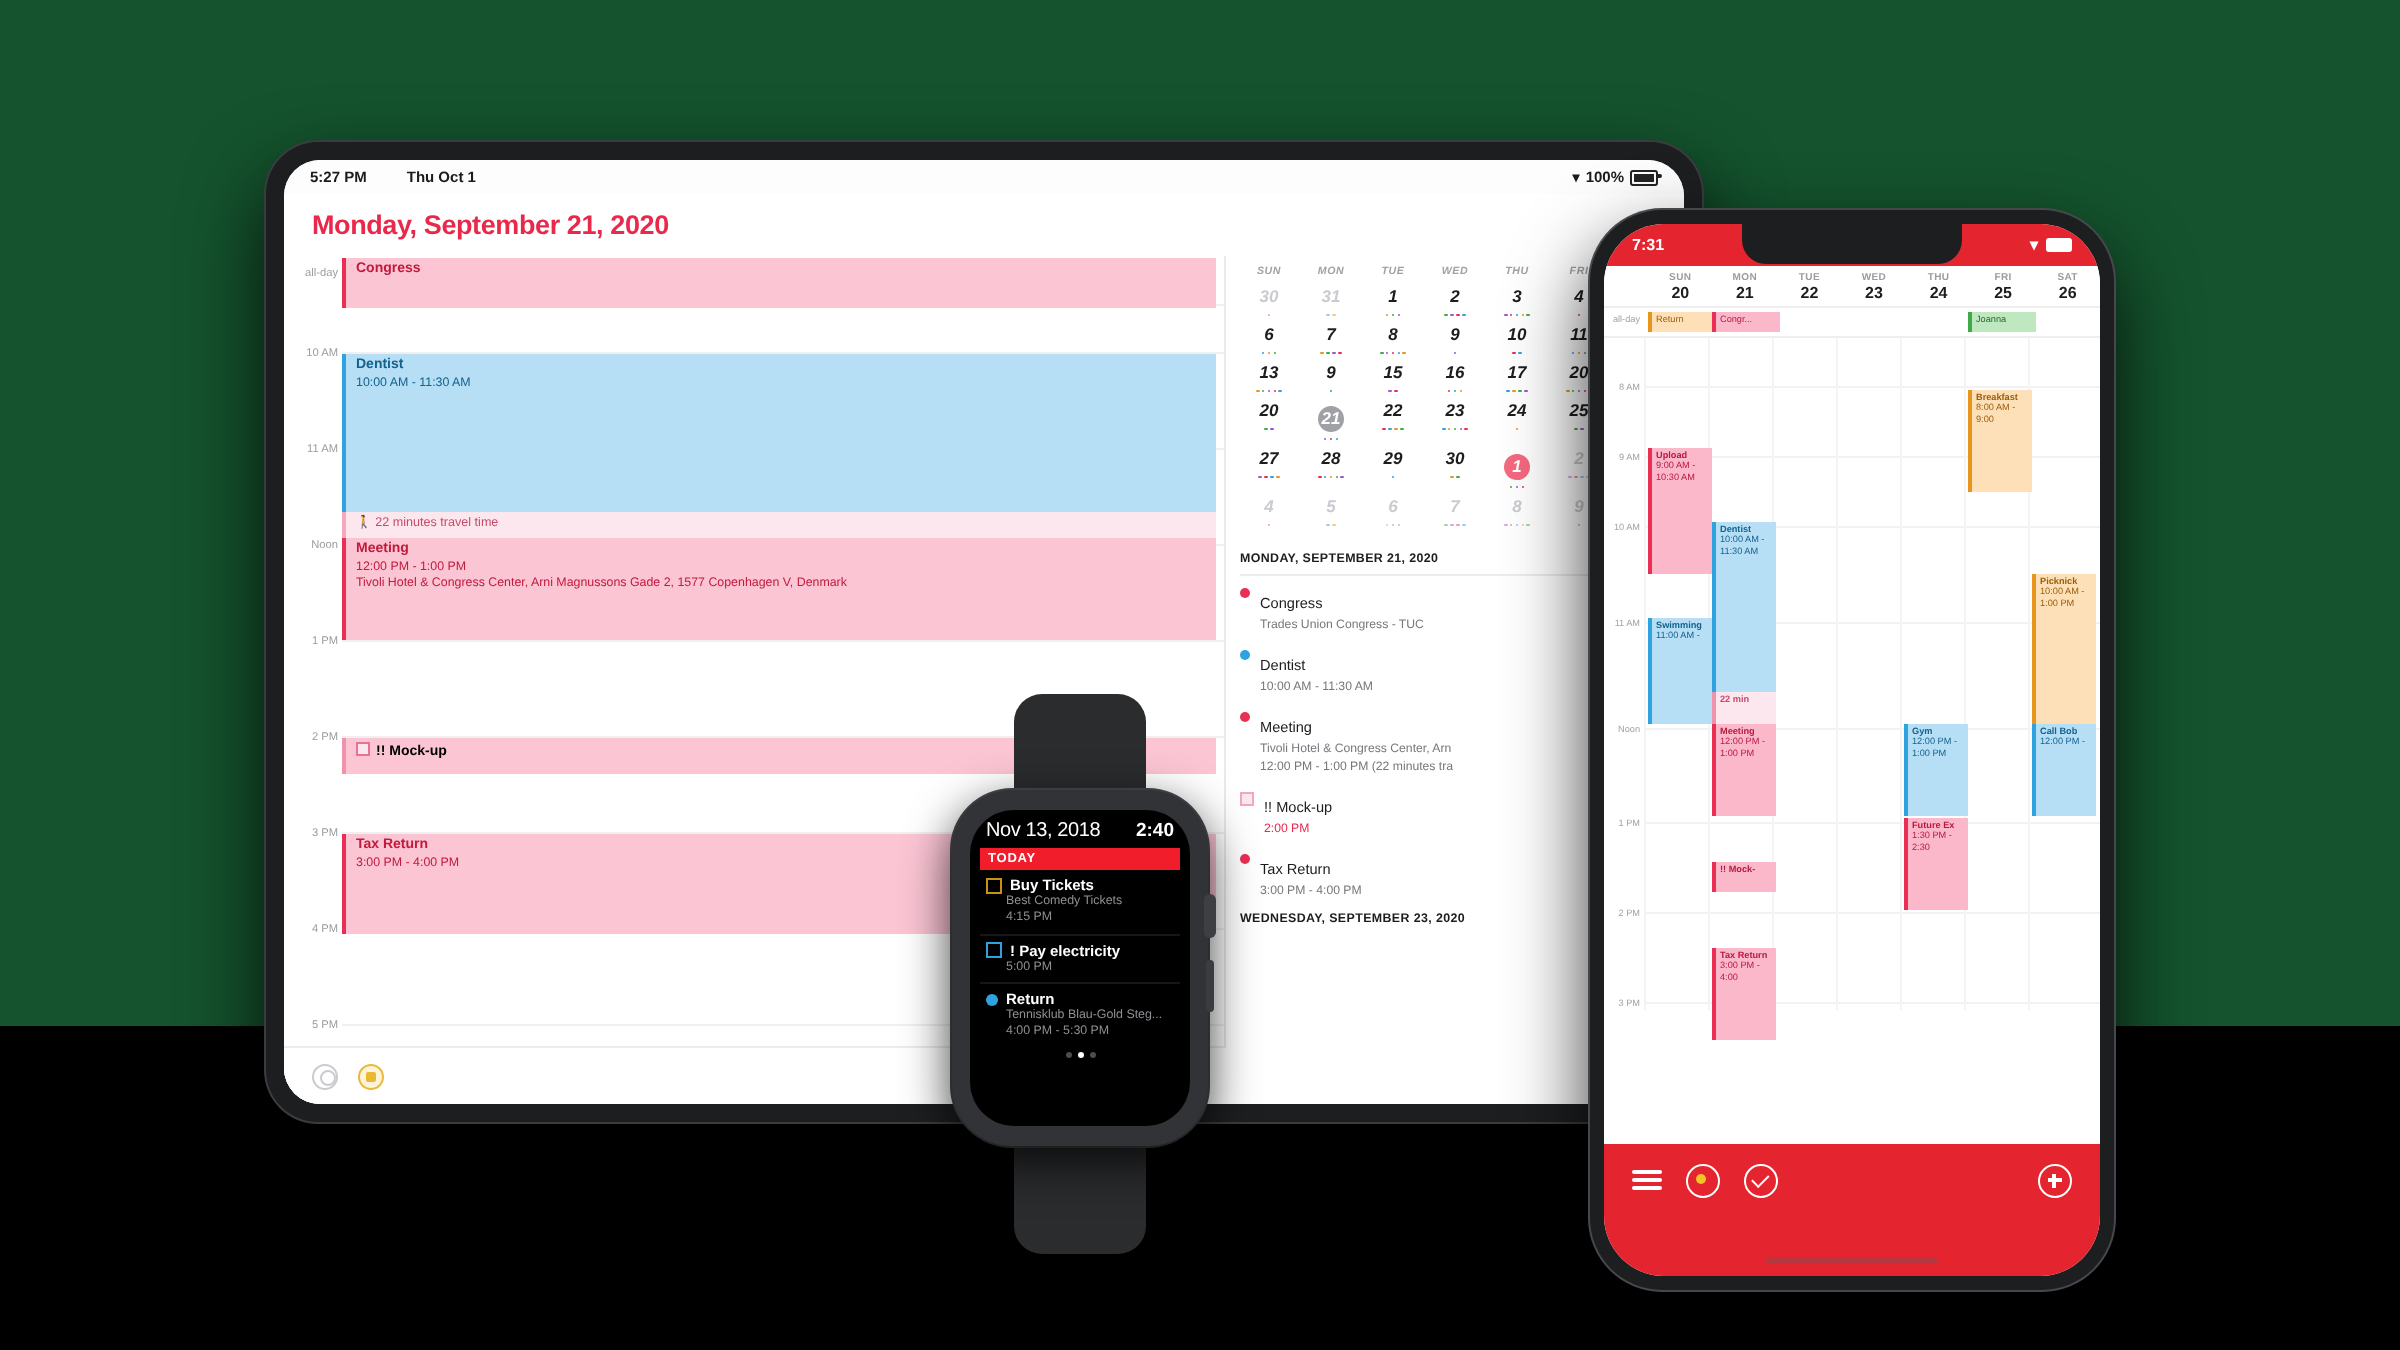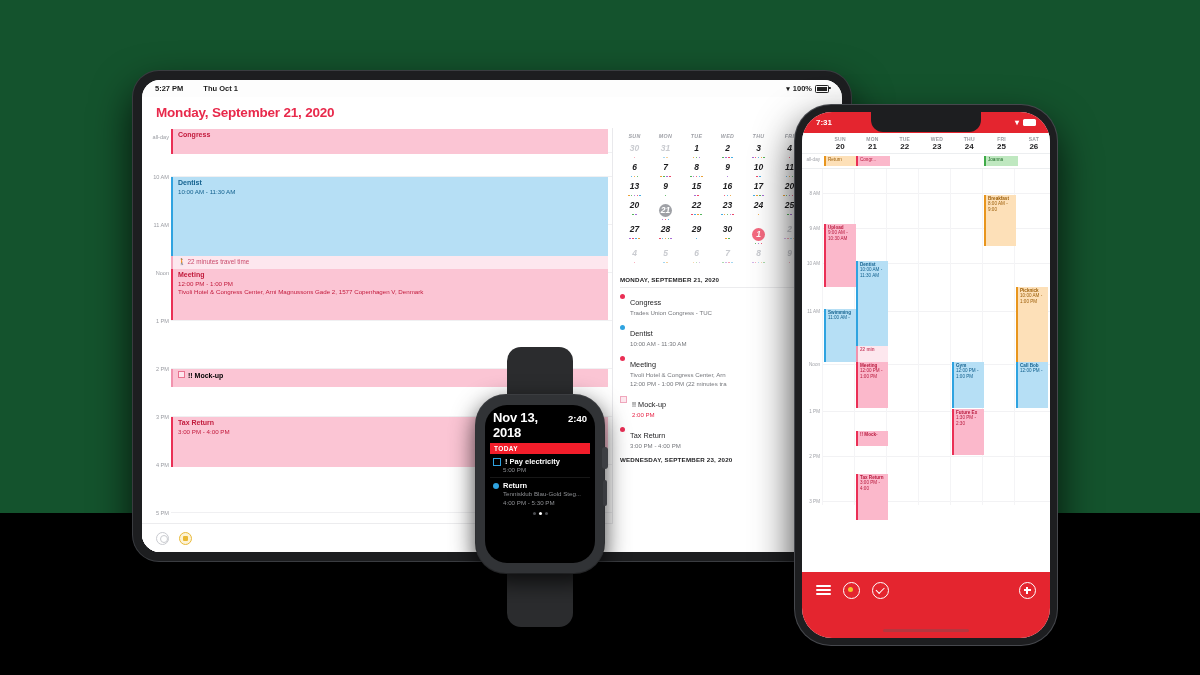--- a/index.html
+++ b/index.html
@@ -119,7 +119,7 @@
   .sidebtn{position:absolute;right:-3px;top:85px;width:4px;height:26px;background:#3a3c40;border-radius:2px;}
   .wscreen{position:absolute;left:9px;top:10px;right:9px;bottom:10px;background:#000;border-radius:22px;overflow:hidden;padding:0 5px;}
   .whead{display:flex;align-items:baseline;padding:5px 3px 3px 3px;}
-  .wdate{font-size:13px;color:#fff;letter-spacing:-.2px;font-weight:bold;}
+  .wdate{font-size:10px;color:#fff;letter-spacing:-.2px;}
   .wtime{margin-left:auto;font-size:9.5px;color:#fff;font-weight:bold;}
   .wtoday{background:#f21d2a;color:#fff;font-size:6.5px;font-weight:bold;padding:2px 4px;letter-spacing:.4px;}
   .witem{padding:3px 3px 3px 3px;border-bottom:1px solid #171717;}

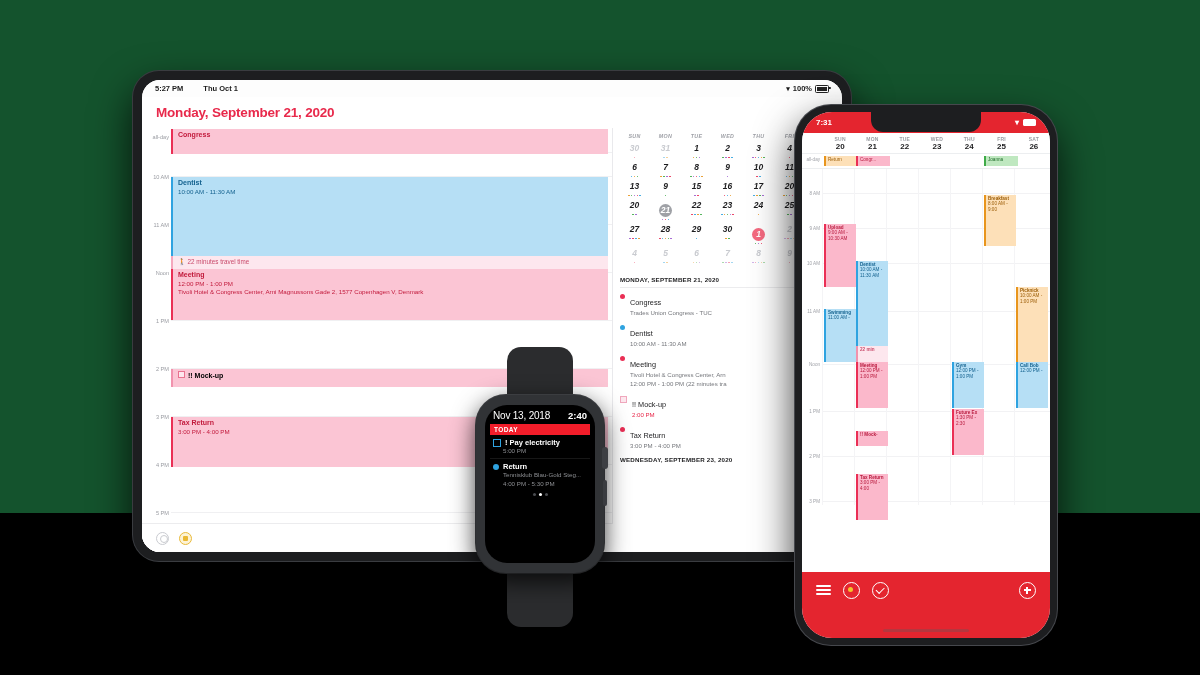--- a/index.html
+++ b/index.html
@@ -746,6 +746,14 @@
         </div>
         <div class="wtoday">TODAY</div>
 
+        <div class="witem">
+          <div class="wt">
+            <span class="wsq" style="border-color:#c89110"></span>
+            <span class="wname">Buy Tickets</span>
+          </div>
+          <div class="wsub">Best Comedy Tickets</div>
+          <div class="wsub">4:15 PM</div>
+        </div>
 
         <div class="witem">
           <div class="wt">

